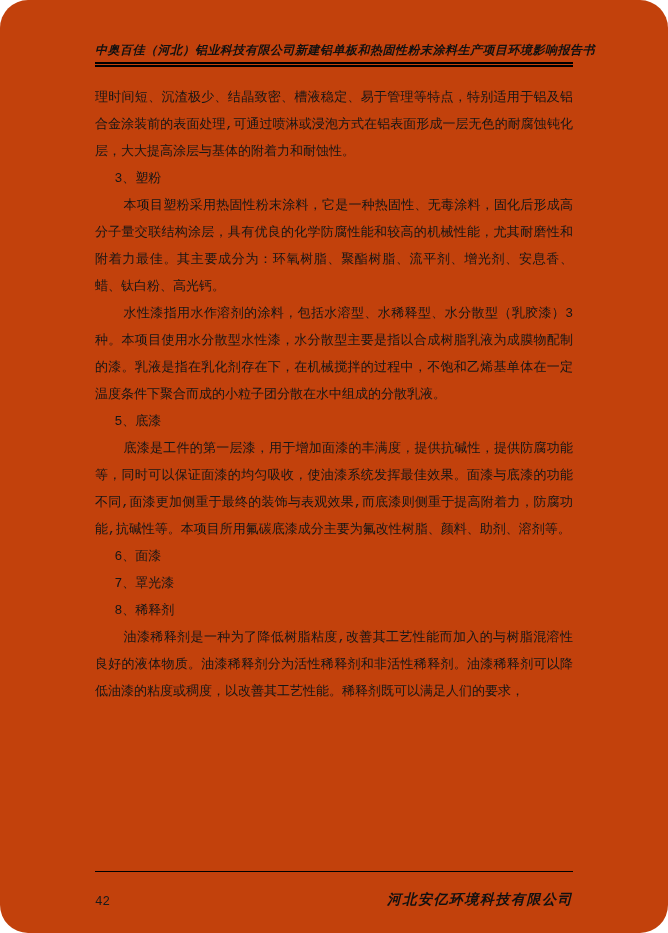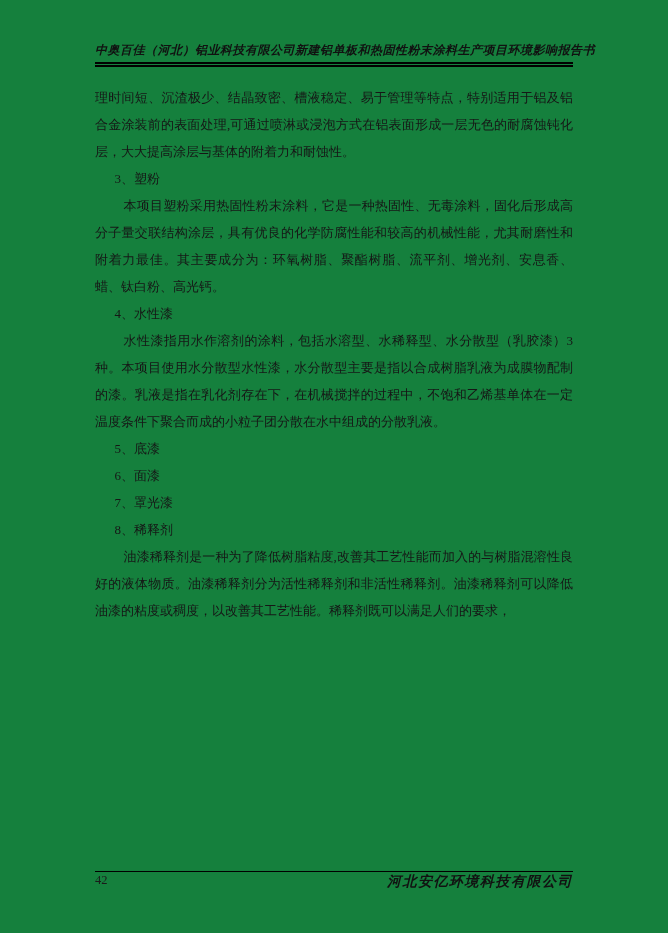--- a/index.html
+++ b/index.html
@@ -11,10 +11,11 @@
     position: relative;
     width: 668px;
     height: 933px;
-    background: #15803d;
-    font-family: Liberation Serif, serif;
+    background: #c2410c;
+    font-family: Liberation Mono, monospace;
     color: #1a1a1a;
     overflow: hidden;
+    border-radius: 28px;
   }
   .header {
     position: absolute;

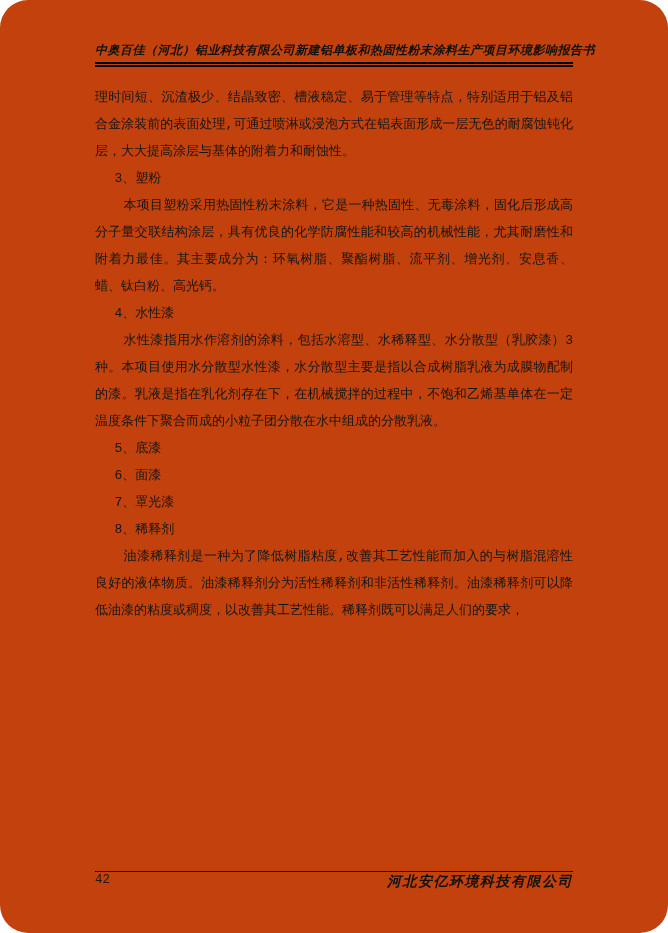--- a/index.html
+++ b/index.html
@@ -98,7 +98,6 @@
       <p class="blk para no-indent">理时间短、沉渣极少、结晶致密、槽液稳定、易于管理等特点，特别适用于铝及铝合金涂装前的表面处理,可通过喷淋或浸泡方式在铝表面形成一层无色的耐腐蚀钝化层，大大提高涂层与基体的附着力和耐蚀性。</p>
       <p class="blk heading">3、塑粉</p>
       <p class="blk para">本项目塑粉采用热固性粉末涂料，它是一种热固性、无毒涂料，固化后形成高分子量交联结构涂层，具有优良的化学防腐性能和较高的机械性能，尤其耐磨性和附着力最佳。其主要成分为：环氧树脂、聚酯树脂、流平剂、增光剂、安息香、蜡、钛白粉、高光钙。</p>
-      <p class="blk heading">4、水性漆</p>
       <p class="blk para">水性漆指用水作溶剂的涂料，包括水溶型、水稀释型、水分散型（乳胶漆）3 种。本项目使用水分散型水性漆，水分散型主要是指以合成树脂乳液为成膜物配制的漆。乳液是指在乳化剂存在下，在机械搅拌的过程中，不饱和乙烯基单体在一定温度条件下聚合而成的小粒子团分散在水中组成的分散乳液。</p>
       <p class="blk heading">5、底漆</p>
       <p class="blk heading">6、面漆</p>

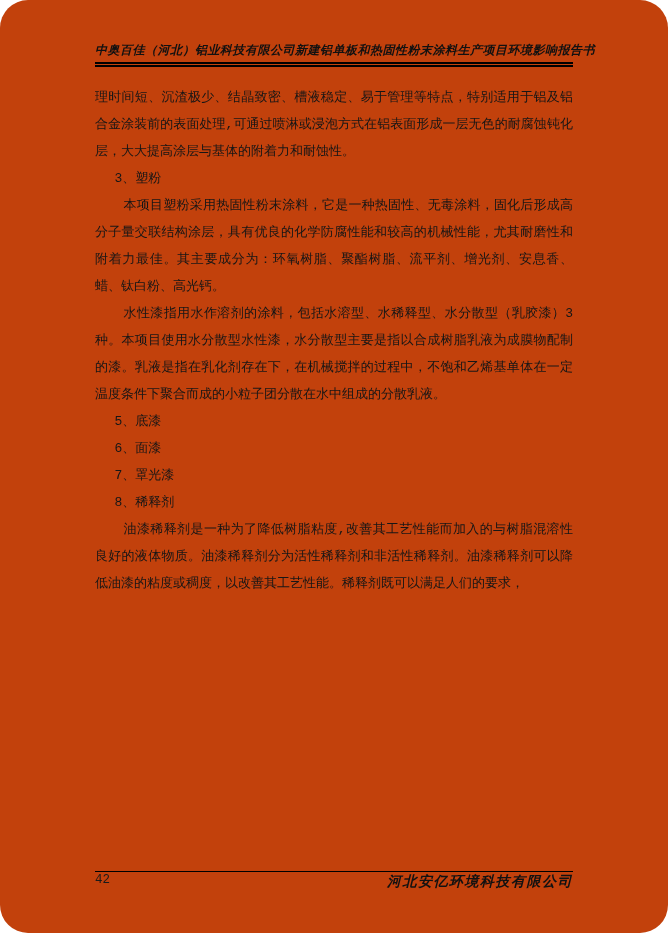--- a/index.html
+++ b/index.html
@@ -100,6 +100,7 @@
       <p class="blk para">本项目塑粉采用热固性粉末涂料，它是一种热固性、无毒涂料，固化后形成高分子量交联结构涂层，具有优良的化学防腐性能和较高的机械性能，尤其耐磨性和附着力最佳。其主要成分为：环氧树脂、聚酯树脂、流平剂、增光剂、安息香、蜡、钛白粉、高光钙。</p>
       <p class="blk para">水性漆指用水作溶剂的涂料，包括水溶型、水稀释型、水分散型（乳胶漆）3 种。本项目使用水分散型水性漆，水分散型主要是指以合成树脂乳液为成膜物配制的漆。乳液是指在乳化剂存在下，在机械搅拌的过程中，不饱和乙烯基单体在一定温度条件下聚合而成的小粒子团分散在水中组成的分散乳液。</p>
       <p class="blk heading">5、底漆</p>
+      <p class="blk para">底漆是工件的第一层漆，用于增加面漆的丰满度，提供抗碱性，提供防腐功能等，同时可以保证面漆的均匀吸收，使油漆系统发挥最佳效果。面漆与底漆的功能不同,面漆更加侧重于最终的装饰与表观效果,而底漆则侧重于提高附着力，防腐功能,抗碱性等。本项目所用氟碳底漆成分主要为氟改性树脂、颜料、助剂、溶剂等。</p>
       <p class="blk heading">6、面漆</p>
       <p class="blk heading">7、罩光漆</p>
       <p class="blk heading">8、稀释剂</p>

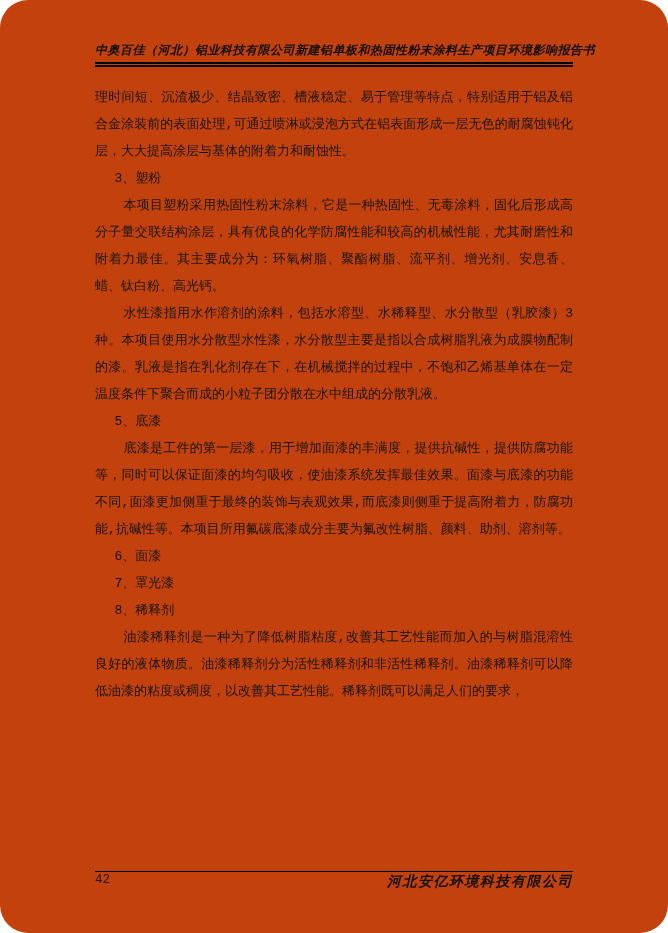--- a/index.html
+++ b/index.html
@@ -69,8 +69,8 @@
     border-top: 1.5px solid #000000;
     display: flex;
     justify-content: space-between;
-    align-items: flex-start;
-    padding-top: 1px;
+    align-items: flex-end;
+    padding-top: 19px;
   }
   .page-number {
     font-size: 12.5px;

